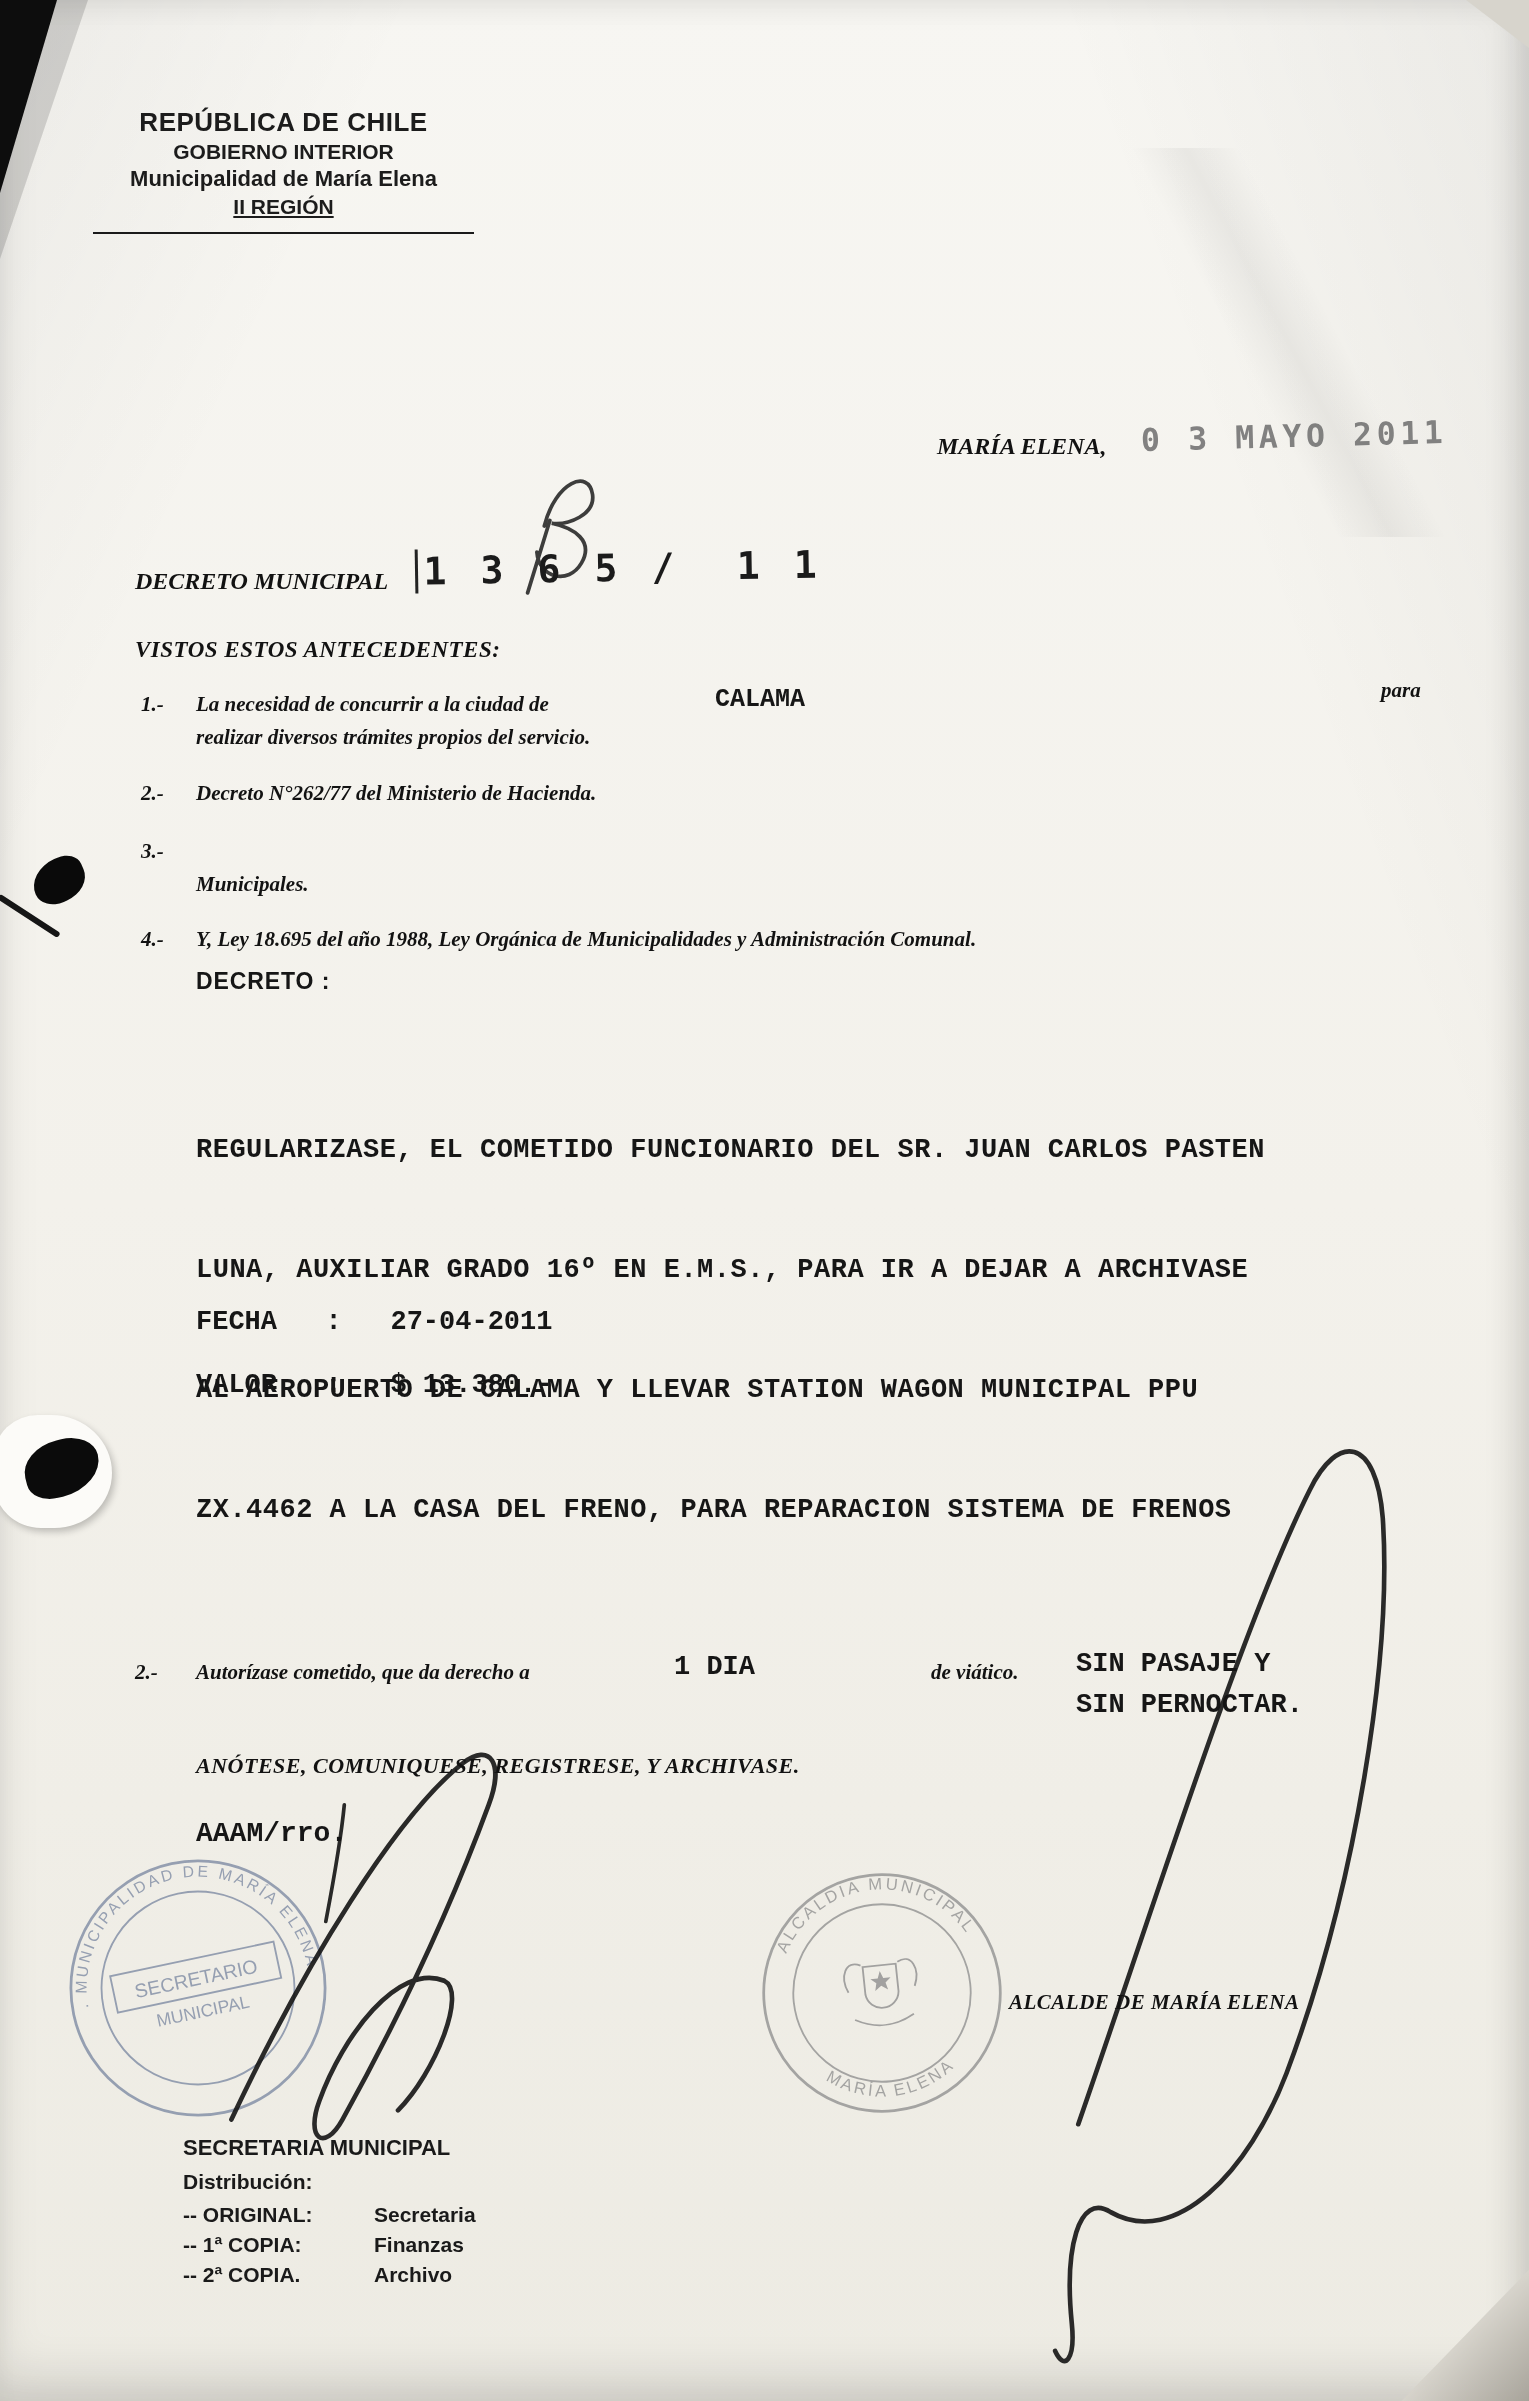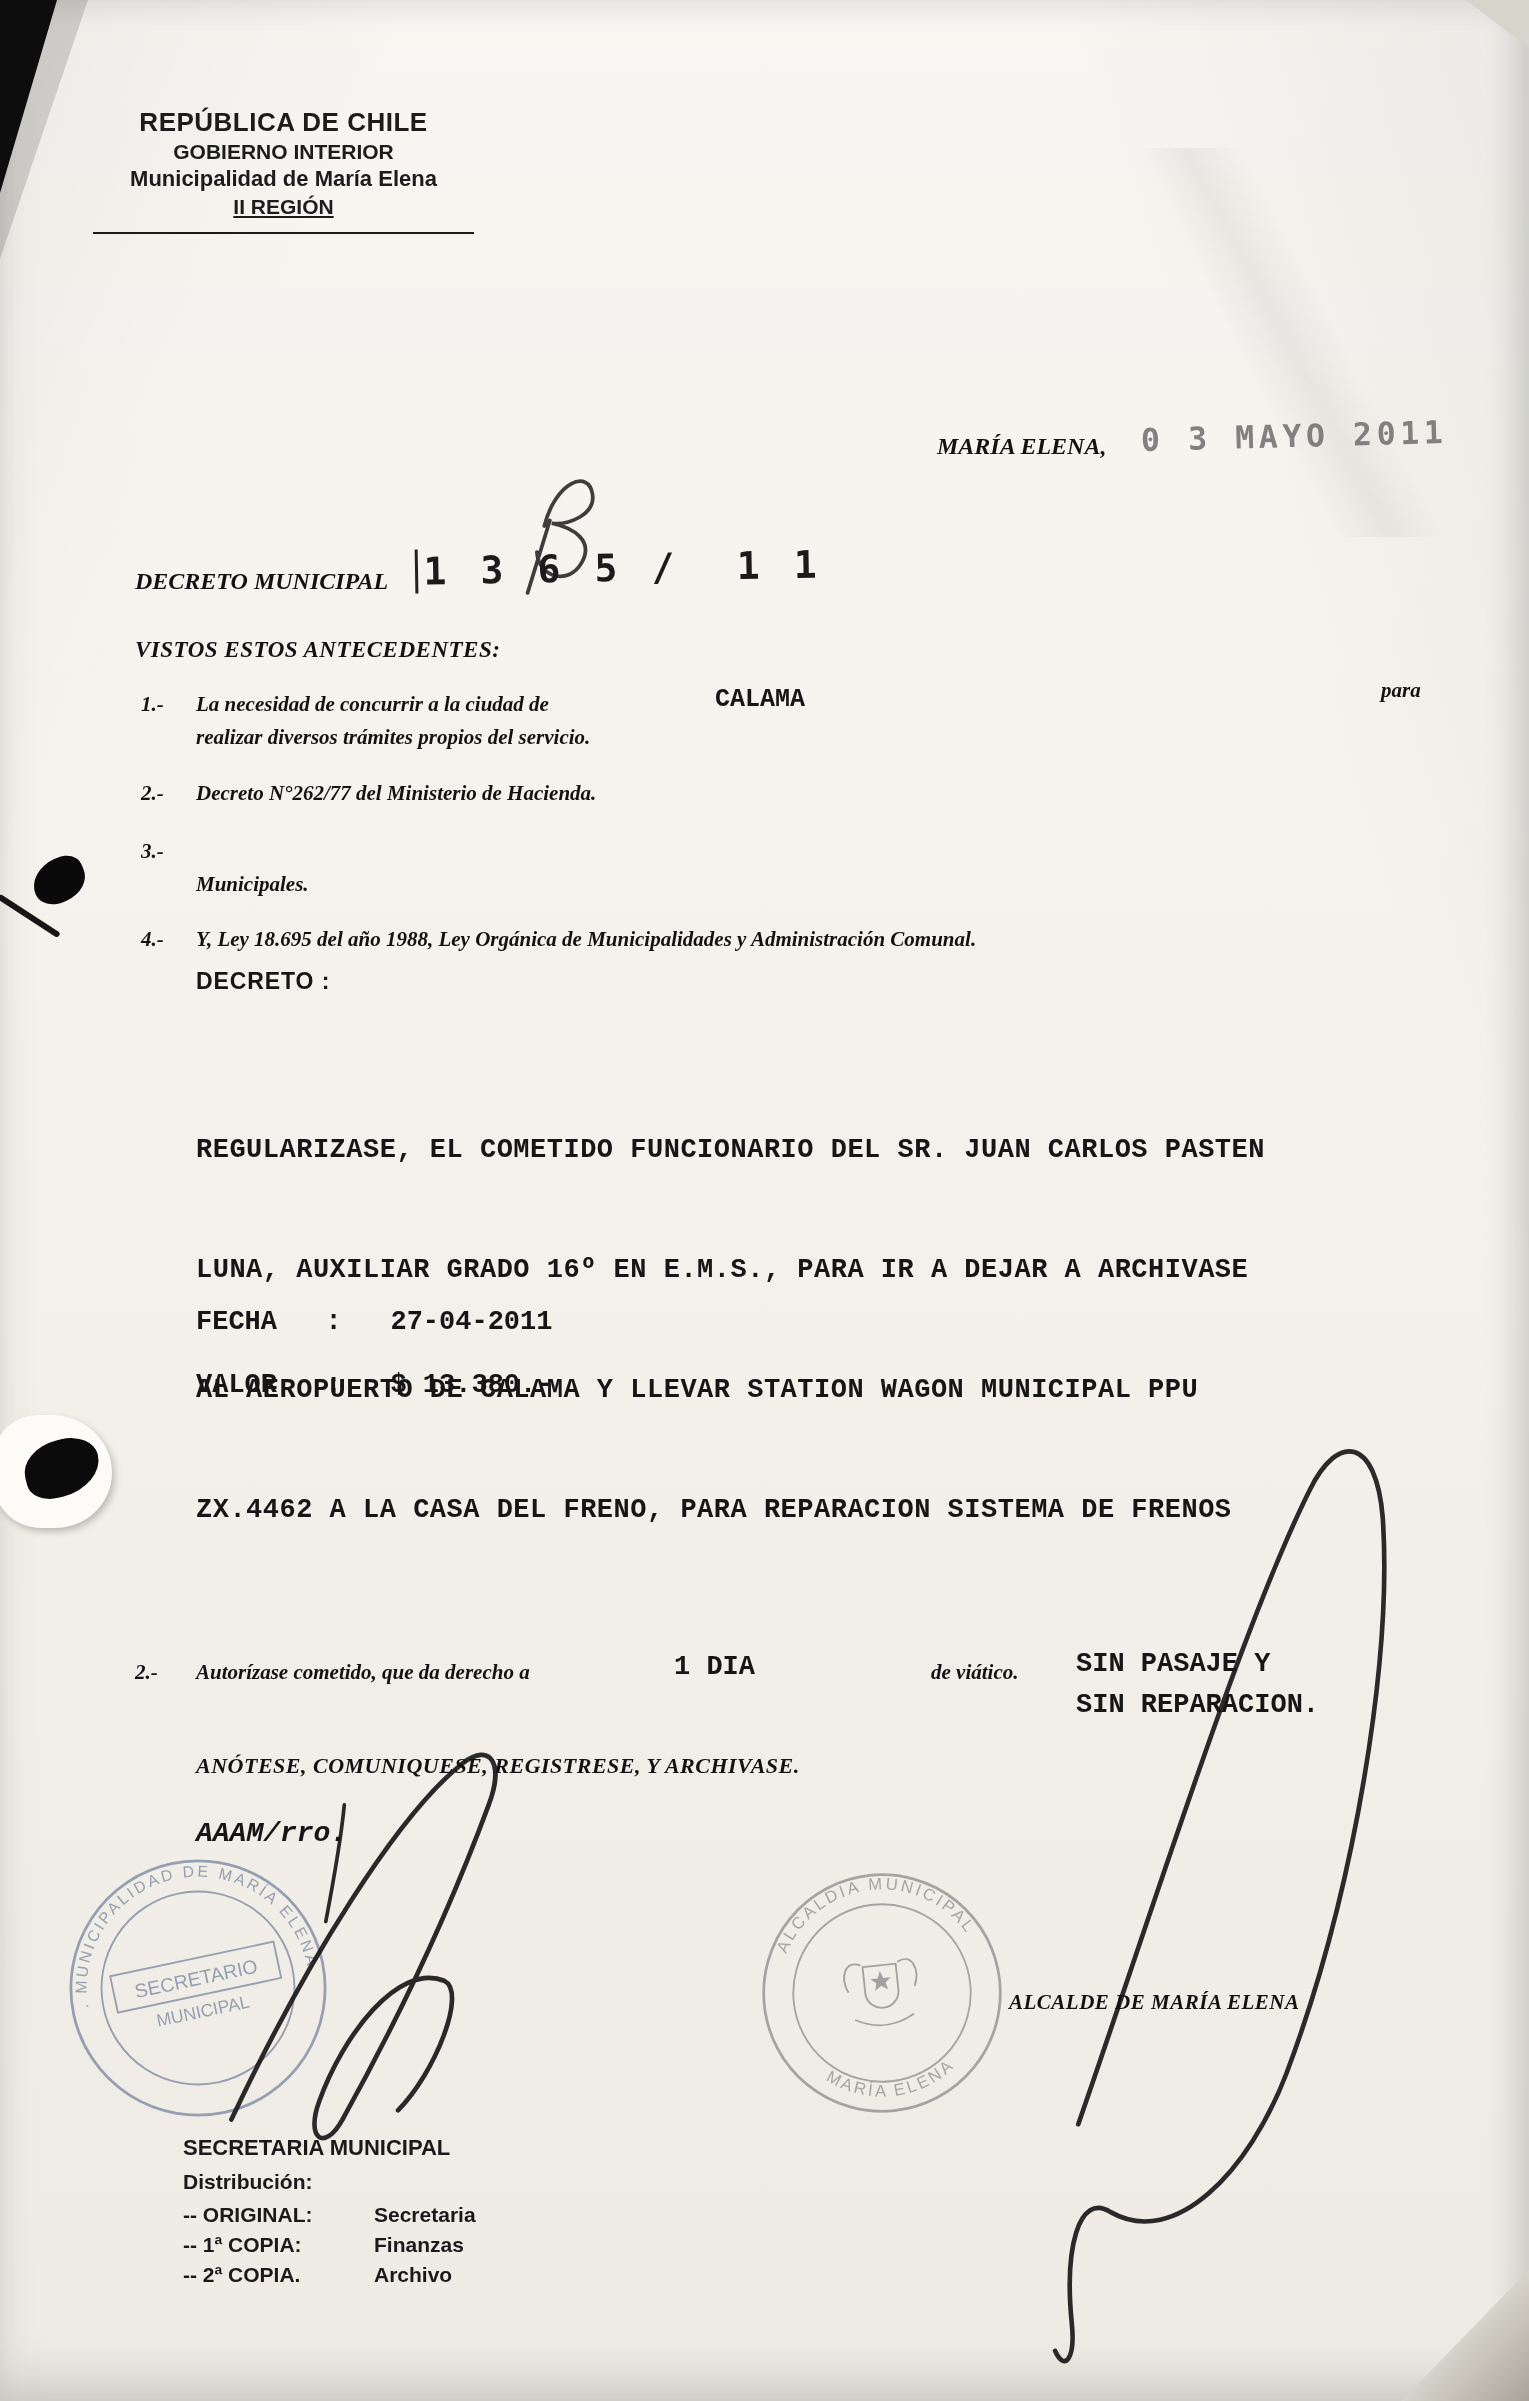--- a/index.html
+++ b/index.html
@@ -156,7 +156,7 @@
   <span class="abs tw v-days">1 DIA</span>
   <span class="abs it v-mid">de viático.</span>
   <span class="abs tw v-r1">SIN PASAJE Y</span>
-  <span class="abs tw v-r2">SIN REPARACION.</span>
+  <span class="abs tw v-r2">SIN PERNOCTAR.</span>
 
   <span class="abs it closing">ANÓTESE, COMUNIQUESE, REGISTRESE, Y ARCHIVASE.</span>
   <span class="abs tw initials">AAAM/rro.</span>

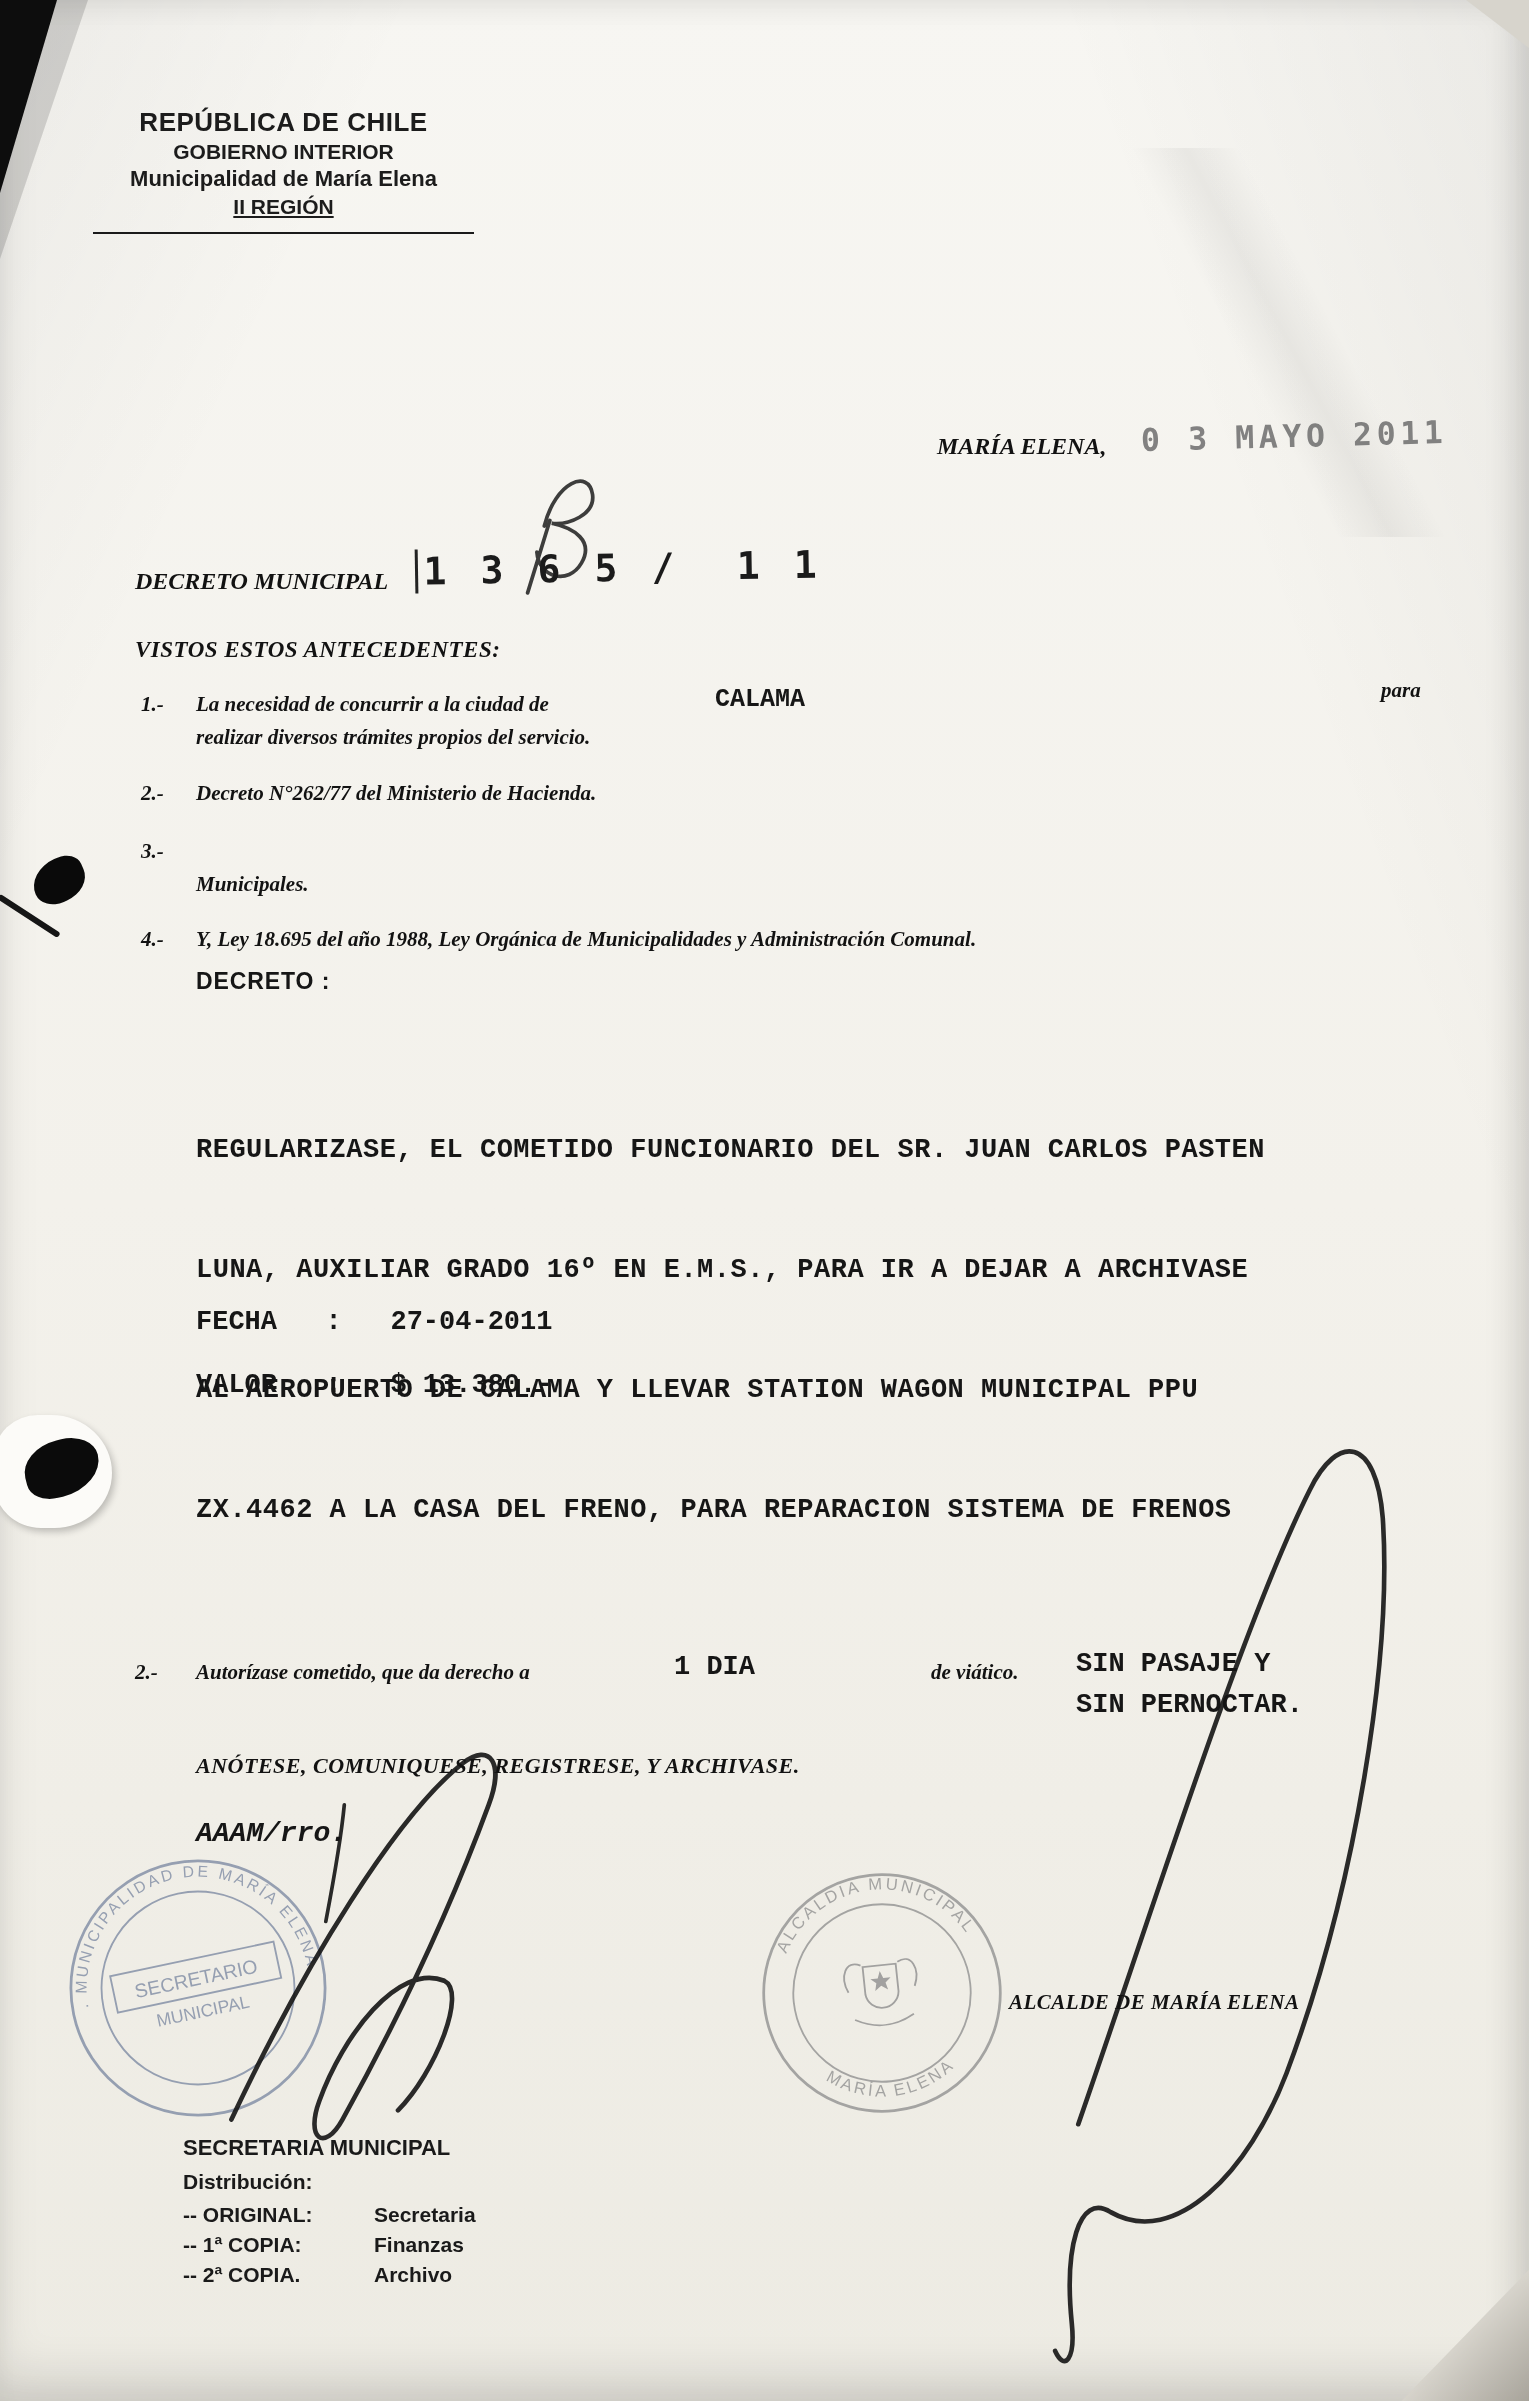--- a/index.html
+++ b/index.html
@@ -76,7 +76,7 @@
   .v-r1{left:1076px;top:1649px;font-size:27px;}
   .v-r2{left:1076px;top:1690px;font-size:27px;}
   .closing{left:196px;top:1753px;font-size:22px;letter-spacing:0.5px;}
-  .initials{left:196px;top:1818px;font-size:28px;font-weight:bold;font-style:italic;}
+  .initials{left:196px;top:1818px;font-size:28px;font-weight:bold;}
   .alcalde-title{left:1009px;top:1990px;font-size:21px;letter-spacing:0.5px;}
   
   .stamp-left{left:57px;top:1847px;width:282px;height:282px;transform:rotate(-12deg);opacity:.78;}

